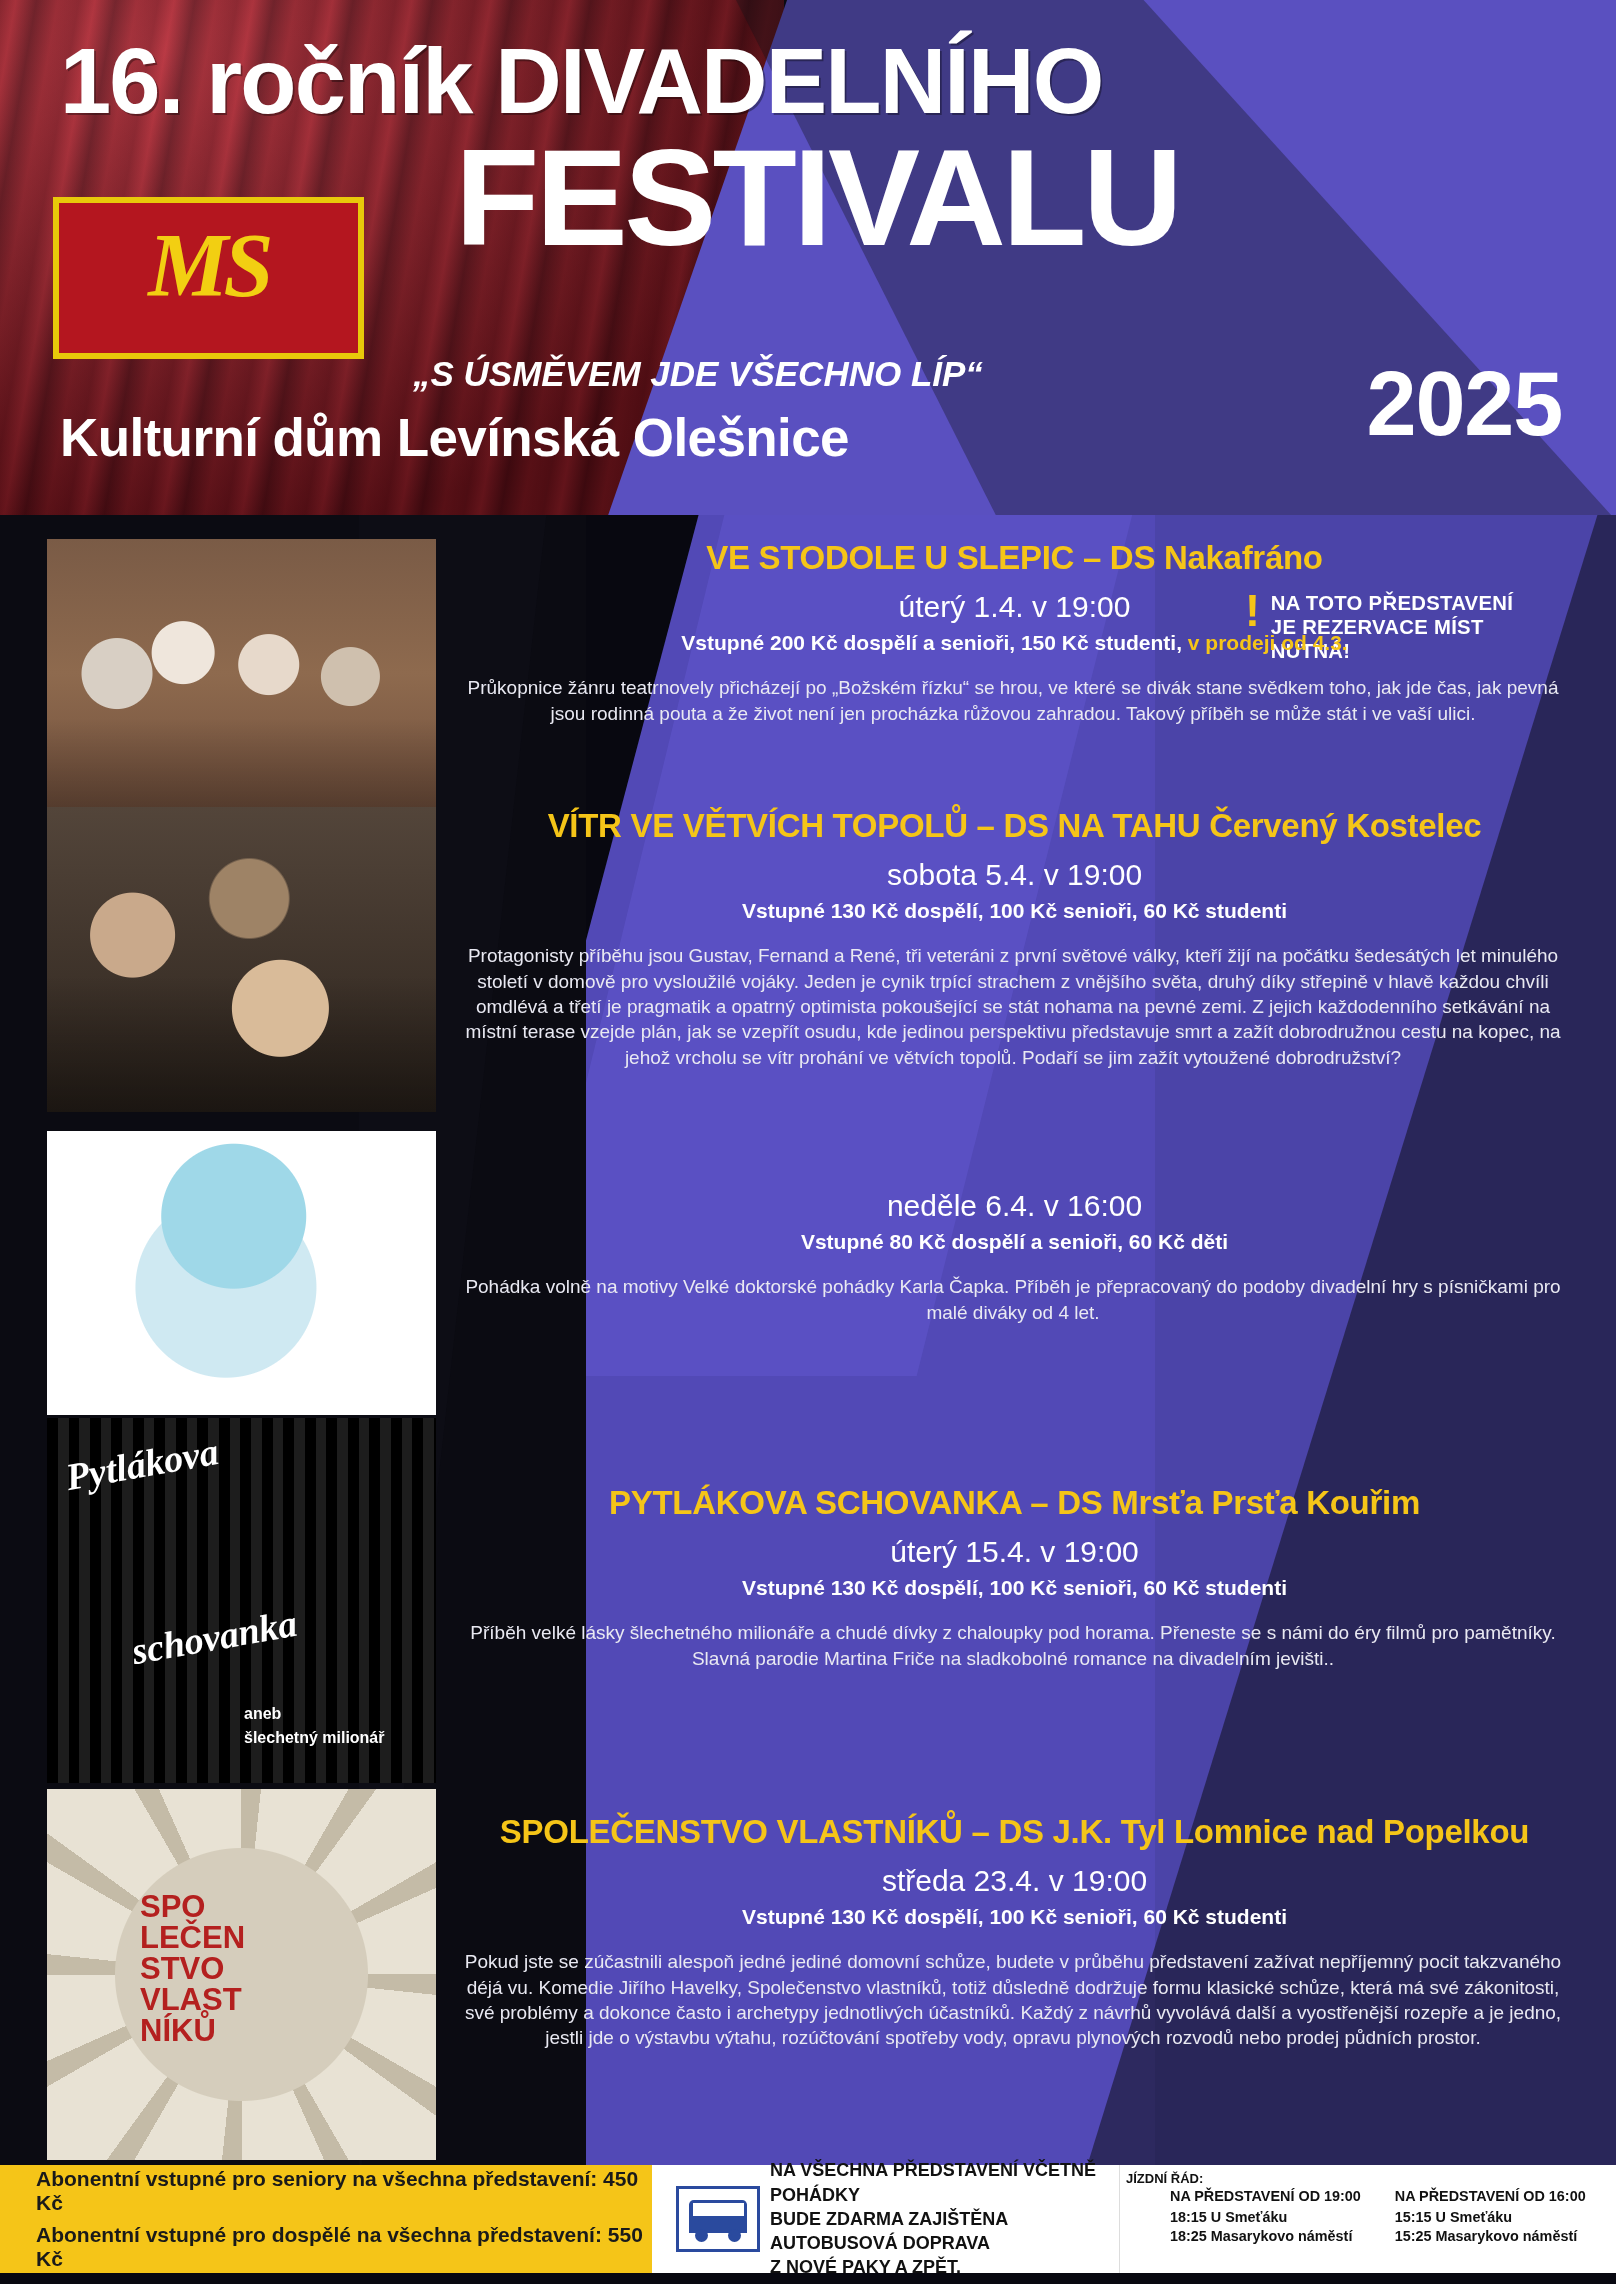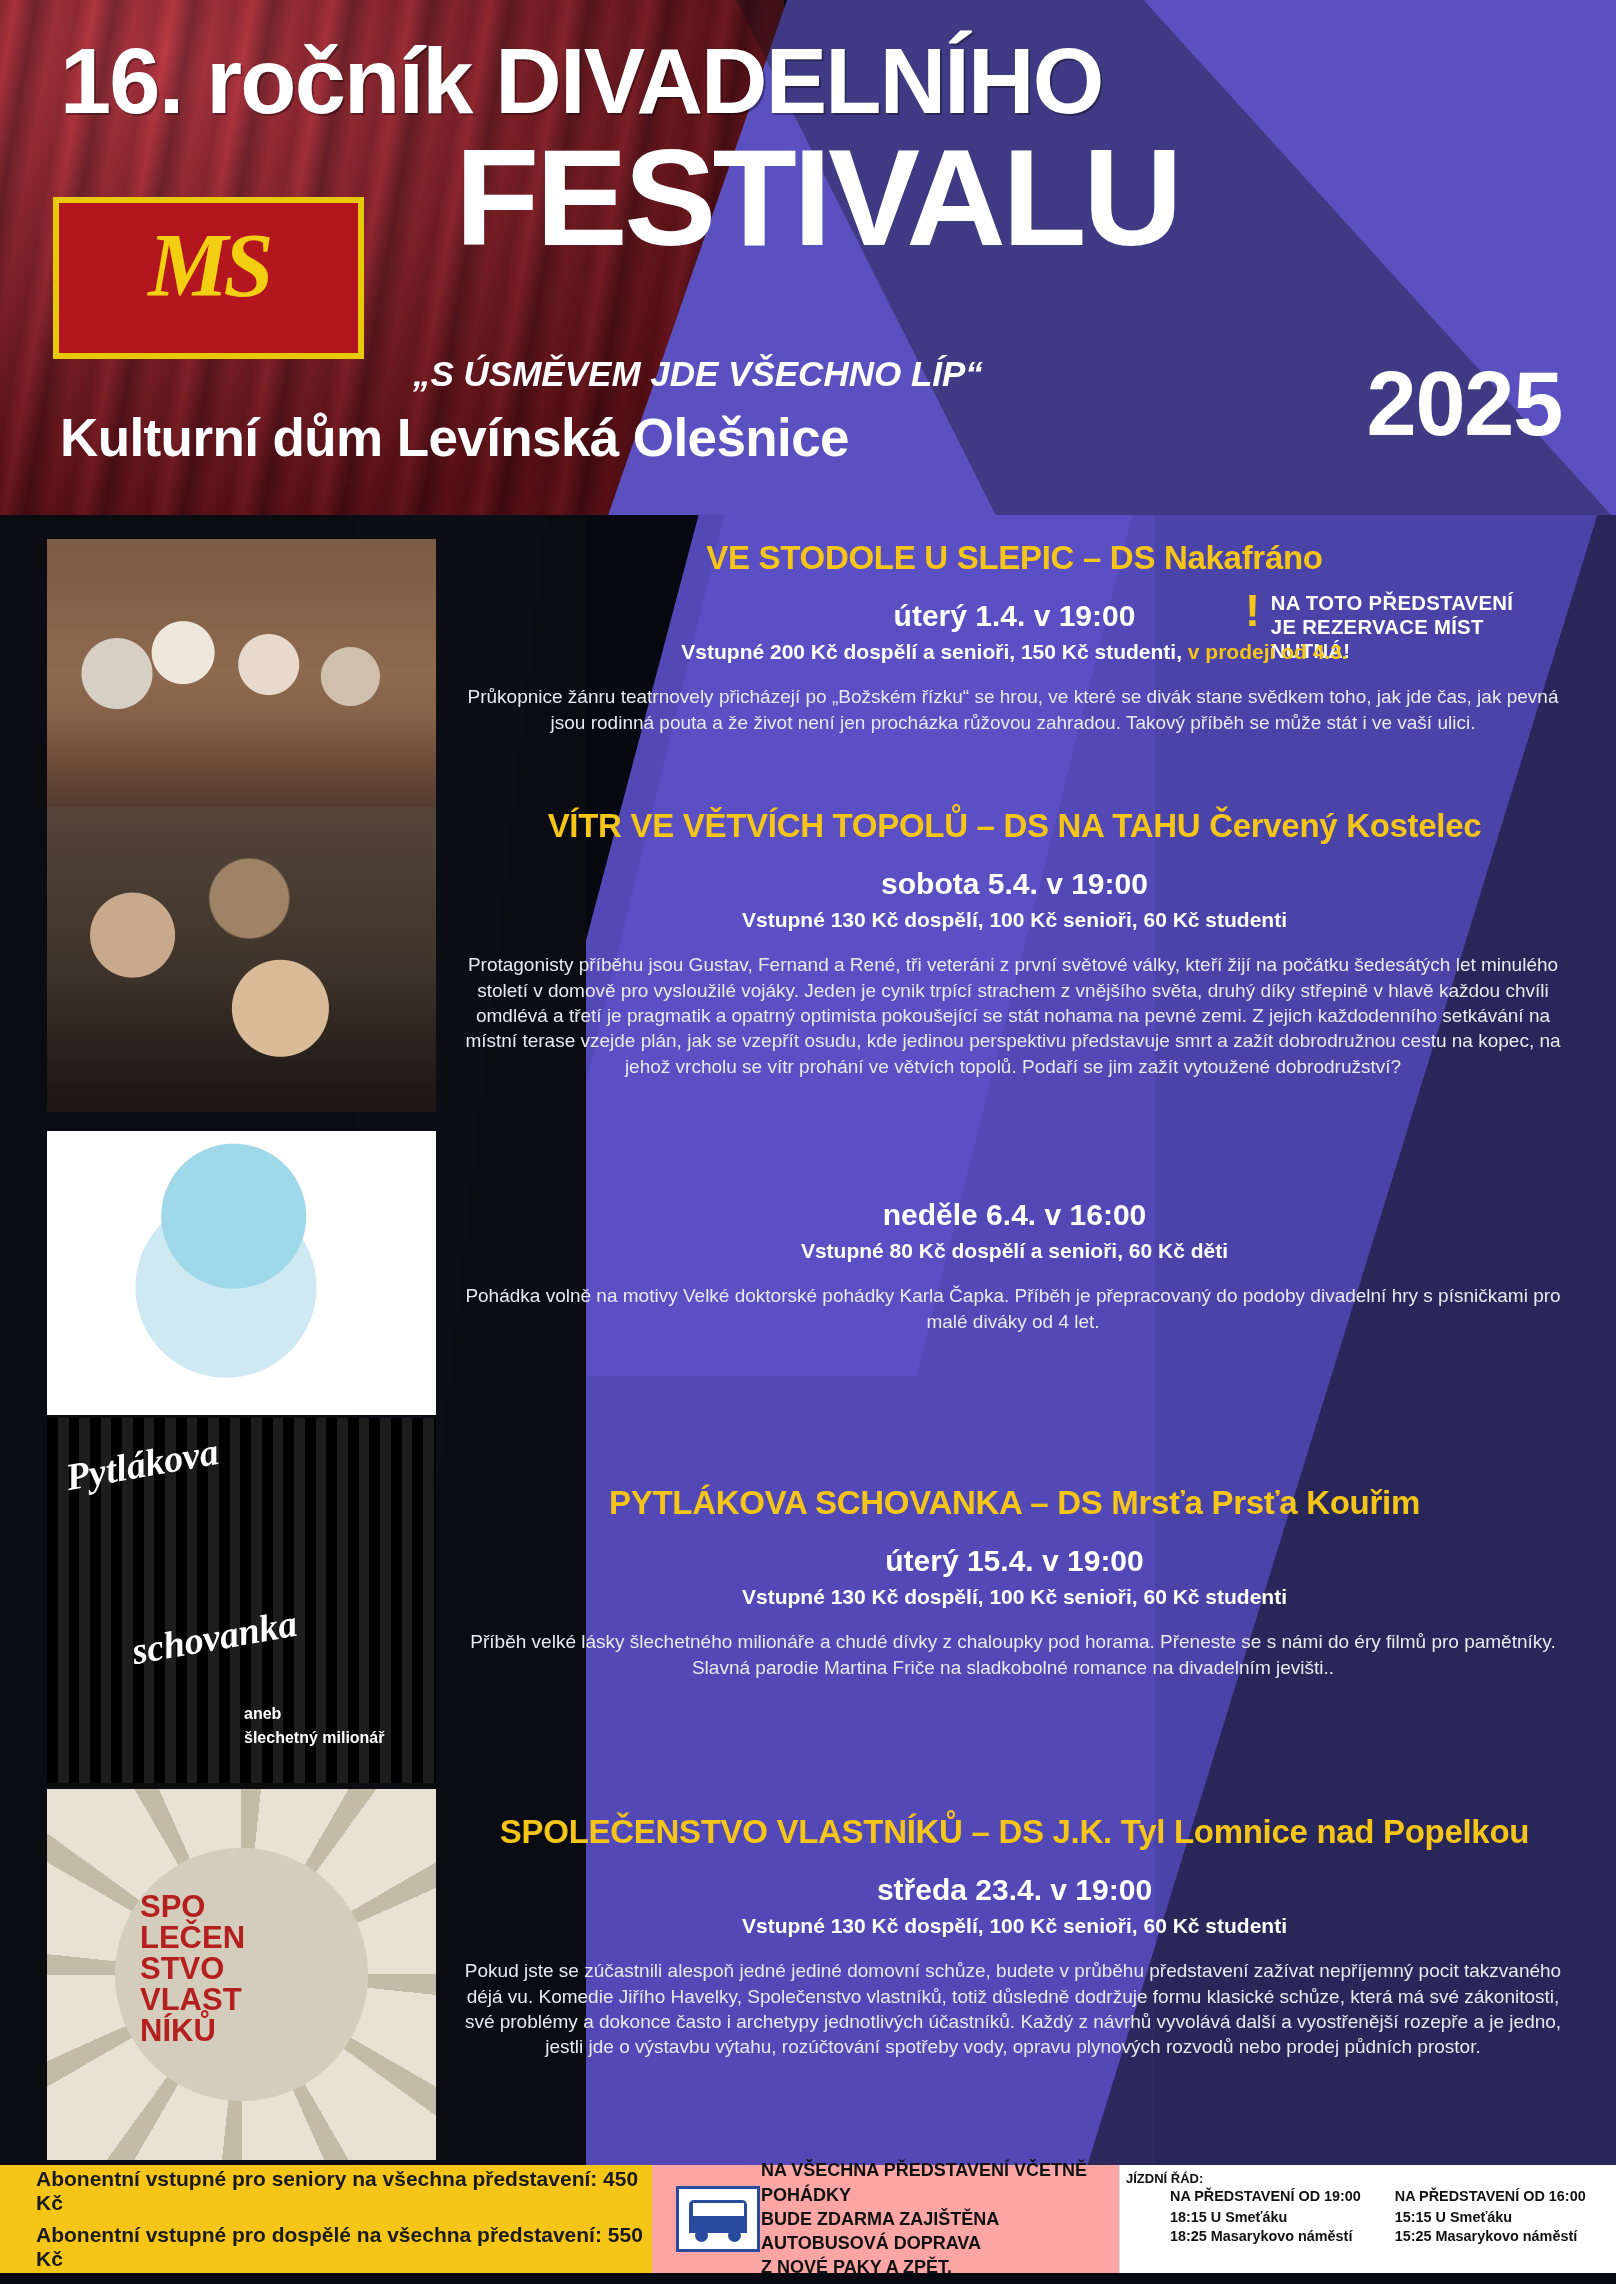--- a/index.html
+++ b/index.html
@@ -186,8 +186,8 @@
   .show-date {
     color: #ffffff;
     font-size: 30px;
-    font-weight: bold;
-    margin-top: 22px;
+    font-weight: normal;
+    margin-top: 13px;
   }
   .show-price {
     color: #ffffff;

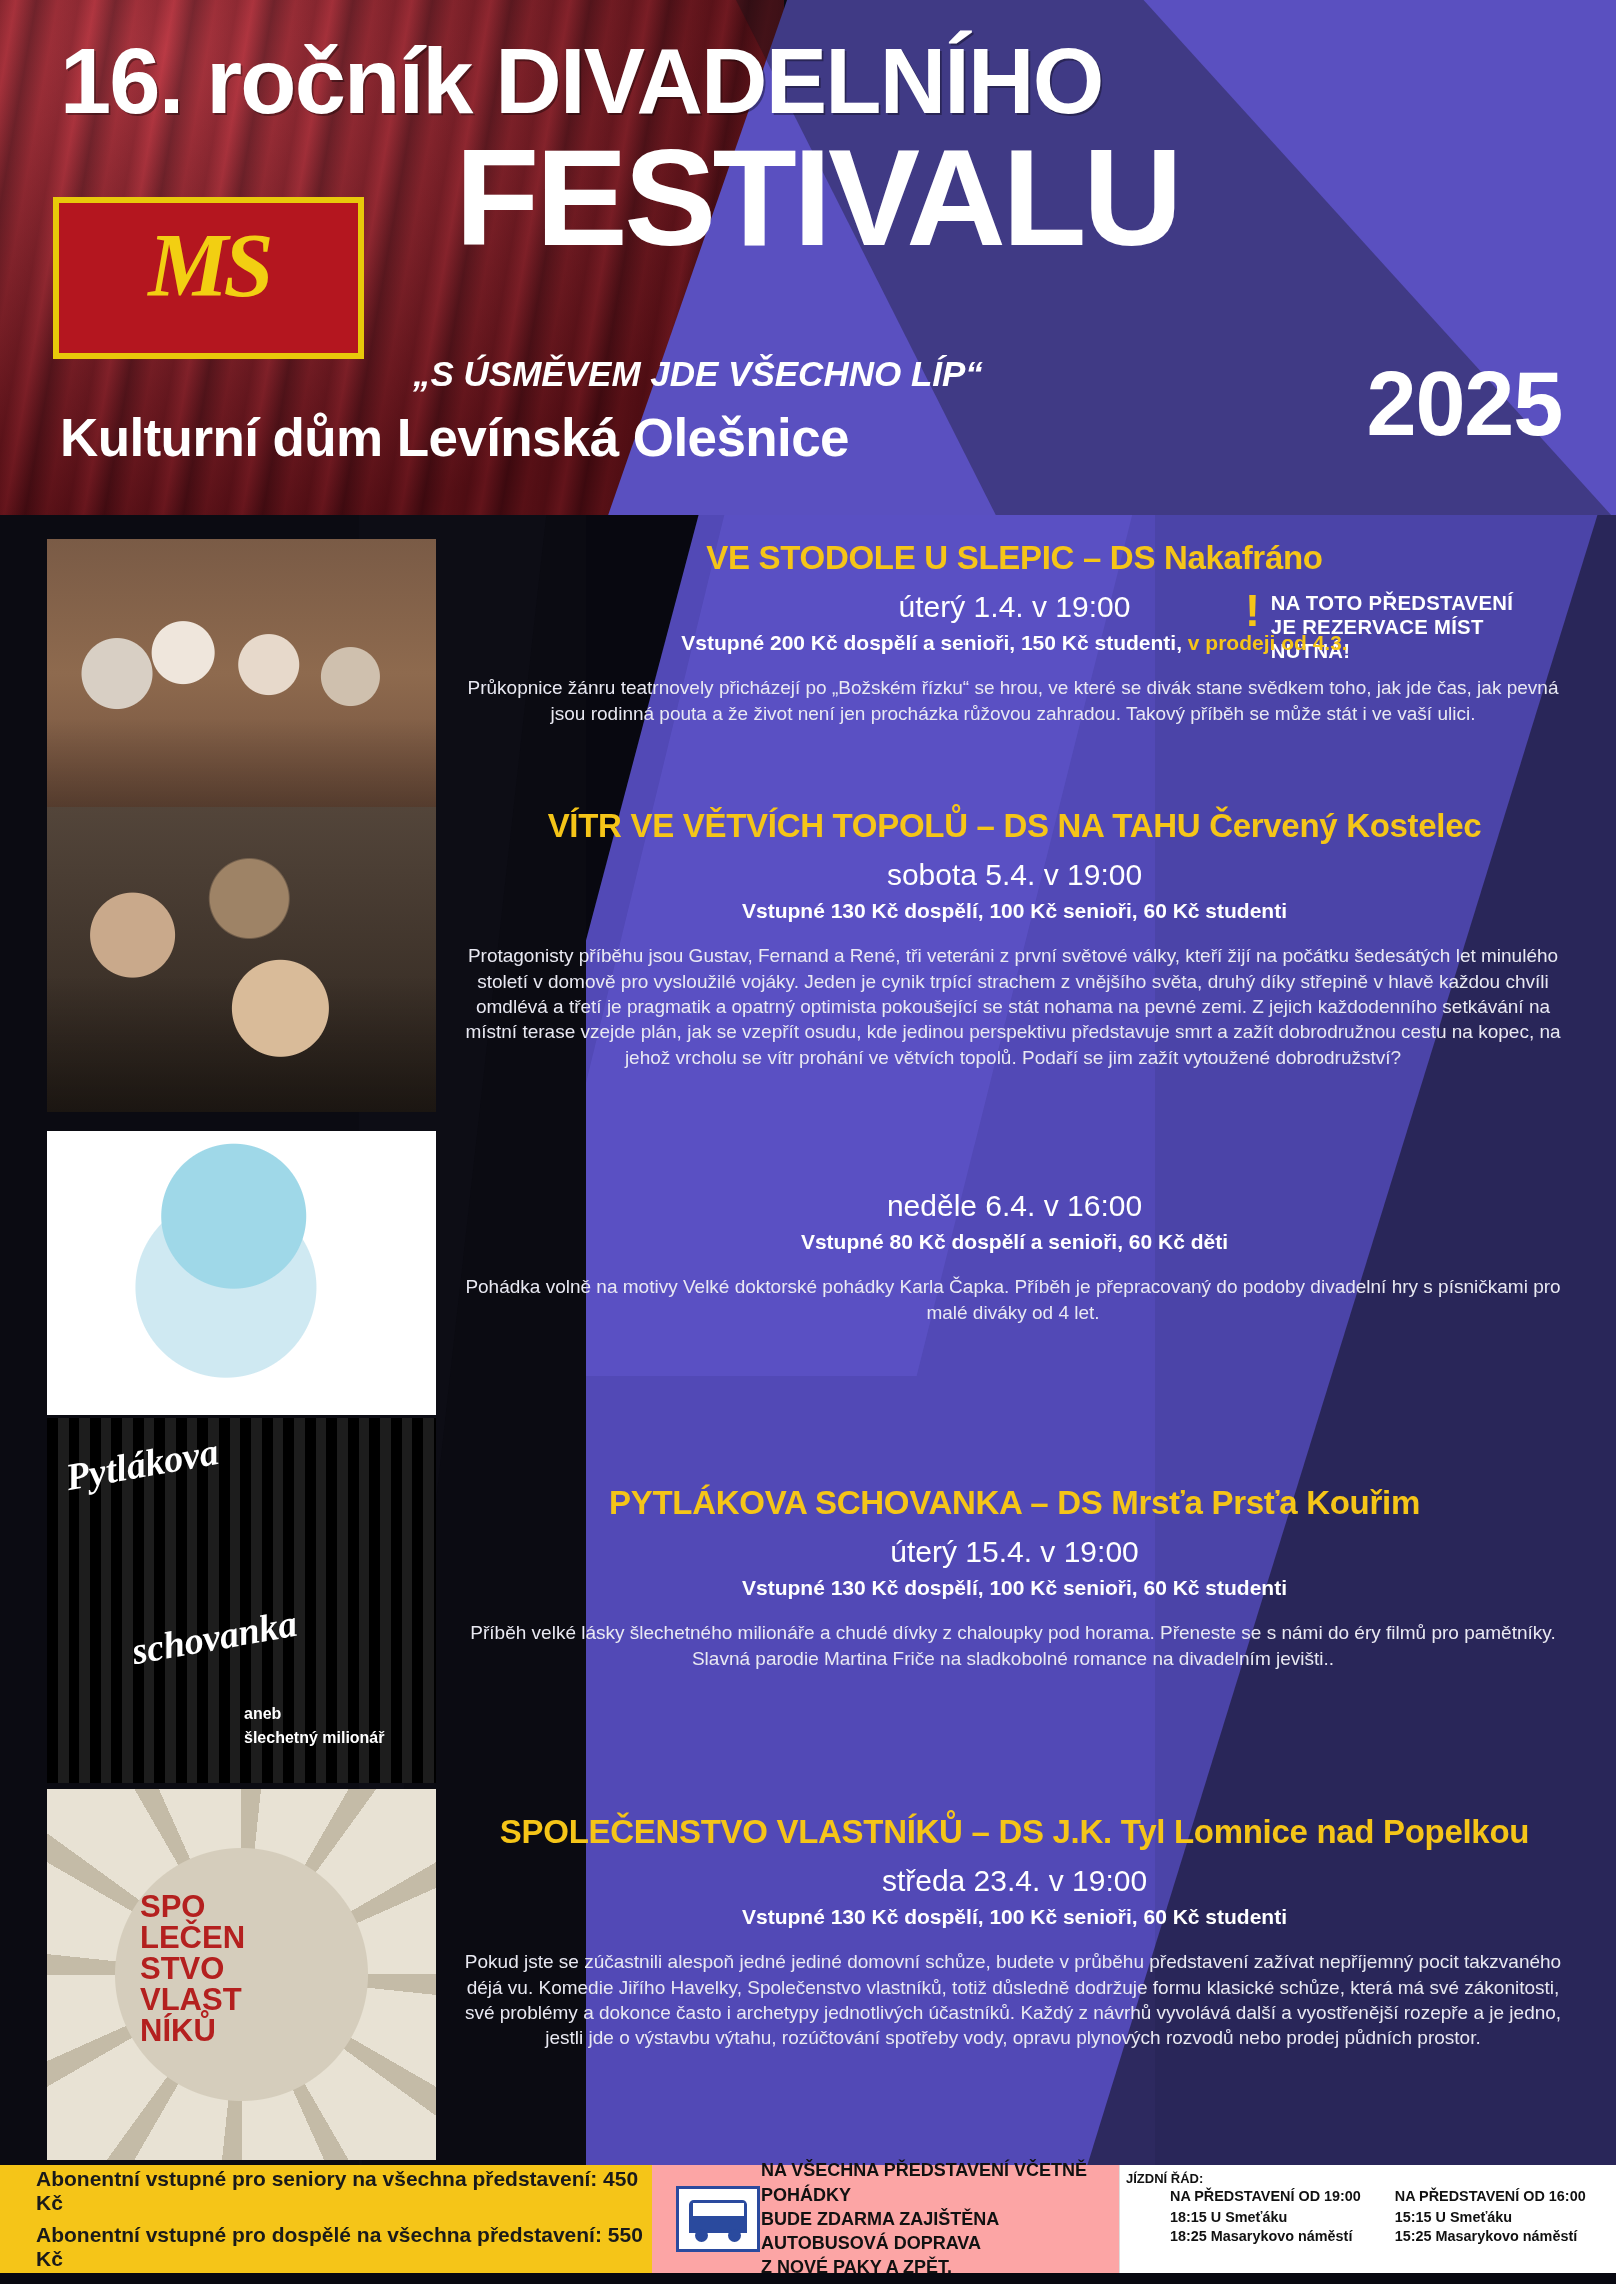--- a/index.html
+++ b/index.html
@@ -310,8 +310,8 @@
   }
   .footer-mid {
     flex: 1;
-    background: #fca5a5;
-    display: flex; align-items: center; gap: 1px;
+    background: #ffffff;
+    display: flex; align-items: center; gap: 10px;
     padding-left: 24px;
   }
   .bus-icon {

